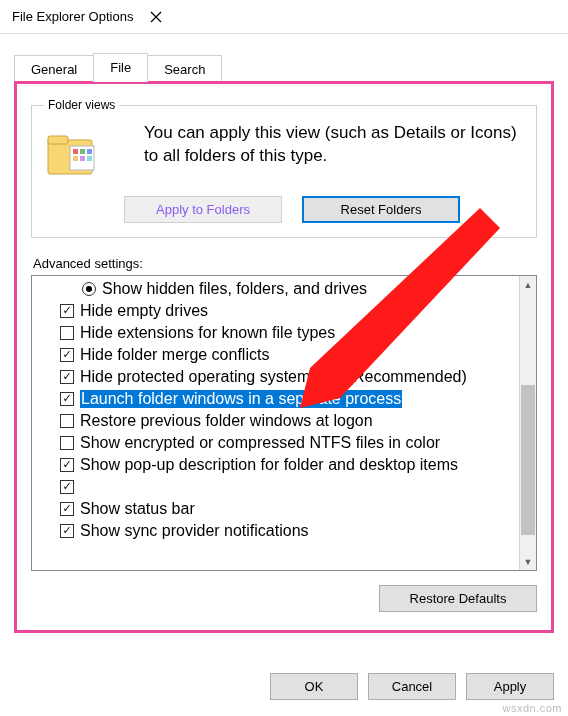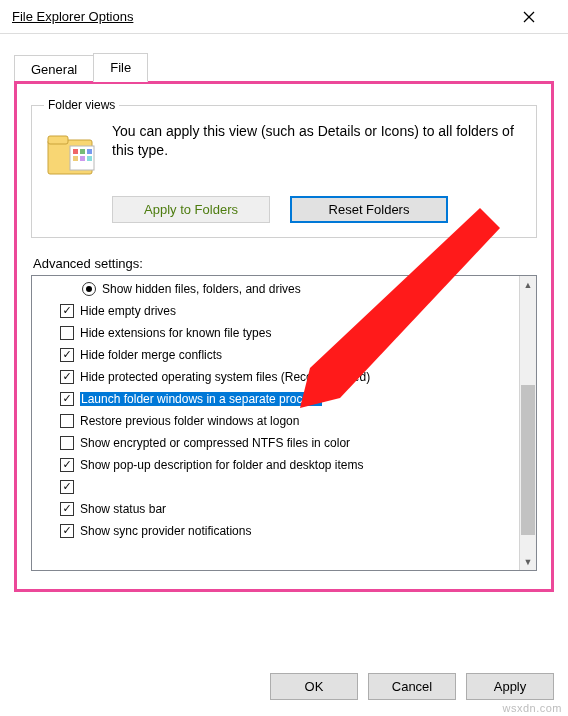--- a/index.html
+++ b/index.html
@@ -17,11 +17,9 @@
   .titlebar {
     display: flex;
     align-items: center;
-    justify-content: space-between;
     height: 34px;
     padding: 0 16px 0 12px;
     border-bottom: 1px solid #ddd;
-    text-decoration: underline;
   }
   .titlebar .title { font-size: 13px; }
   .titlebar .close {

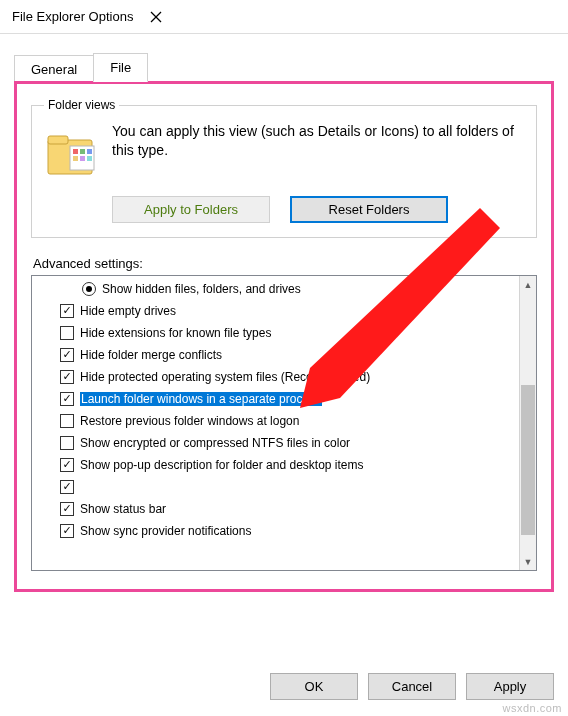--- a/index.html
+++ b/index.html
@@ -169,6 +169,7 @@
 <div class="tabs">
   <div class="tab inactive">General</div>
   <div class="tab active">File</div>
+  <div class="tab inactive">Search</div>
 </div>
 
 <div class="panel">

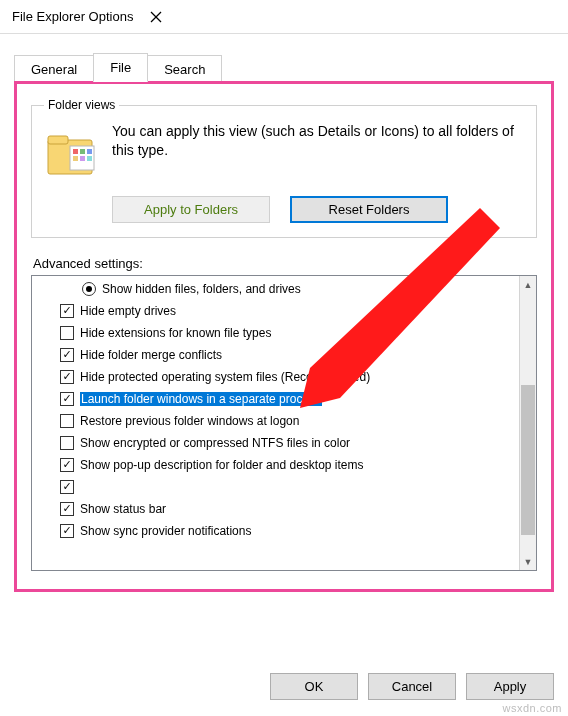--- a/index.html
+++ b/index.html
@@ -65,7 +65,7 @@
     width:56px;height:56px;flex:0 0 56px;
     margin-top:4px;
   }
-  .fv-text { font-size:14px; line-height:1.35; flex:1; }
+  .fv-text { font-size:17px; line-height:1.35; flex:1;margin-left:32px; }
   .fv-buttons { display:flex; gap:20px; margin:14px 0 0 68px;}
   button.win {
     background:#e1e1e1;

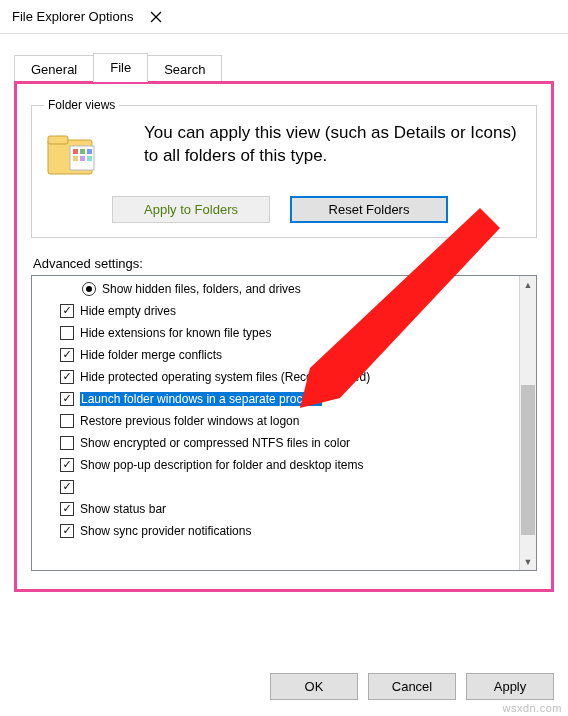--- a/index.html
+++ b/index.html
@@ -76,7 +76,7 @@
     width:158px;
     text-align:center;
   }
-  button.win:disabled { color:#4d7c0f; background:#efefef; border-color:#d0d0d0;}
+  button.win:disabled { color:#8b5cf6; background:#efefef; border-color:#d0d0d0;margin-left:12px;}
   button.win.focus { border:2px solid #0078d7; padding:4px 0; background:#e1e1e1;}
   .adv-label { font-size:13px; margin:4px 0 4px 2px; }
   .listbox {

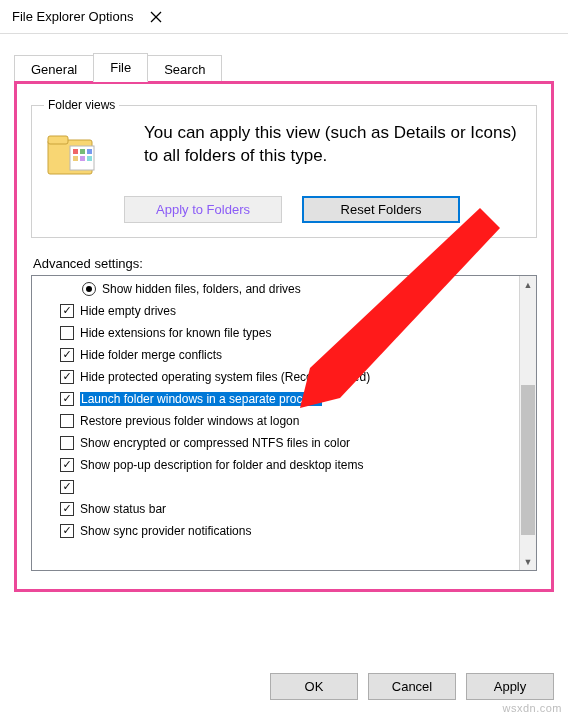--- a/index.html
+++ b/index.html
@@ -97,7 +97,7 @@
     height:22px;
     padding-left:28px;
     gap:6px;
-    font-size:12px;
+    font-size:16px;
     white-space:nowrap;
   }
   .row.radio-row { padding-left:50px; }

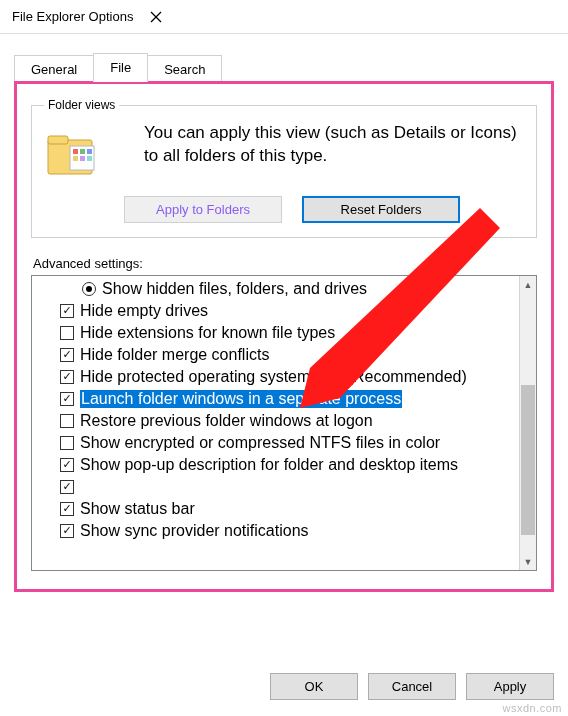--- a/index.html
+++ b/index.html
@@ -259,6 +259,9 @@
     </div>
   </div>
 
+  <div class="restore-row">
+    <button class="win" style="width:158px">Restore Defaults</button>
+  </div>
 
 </div>
 

